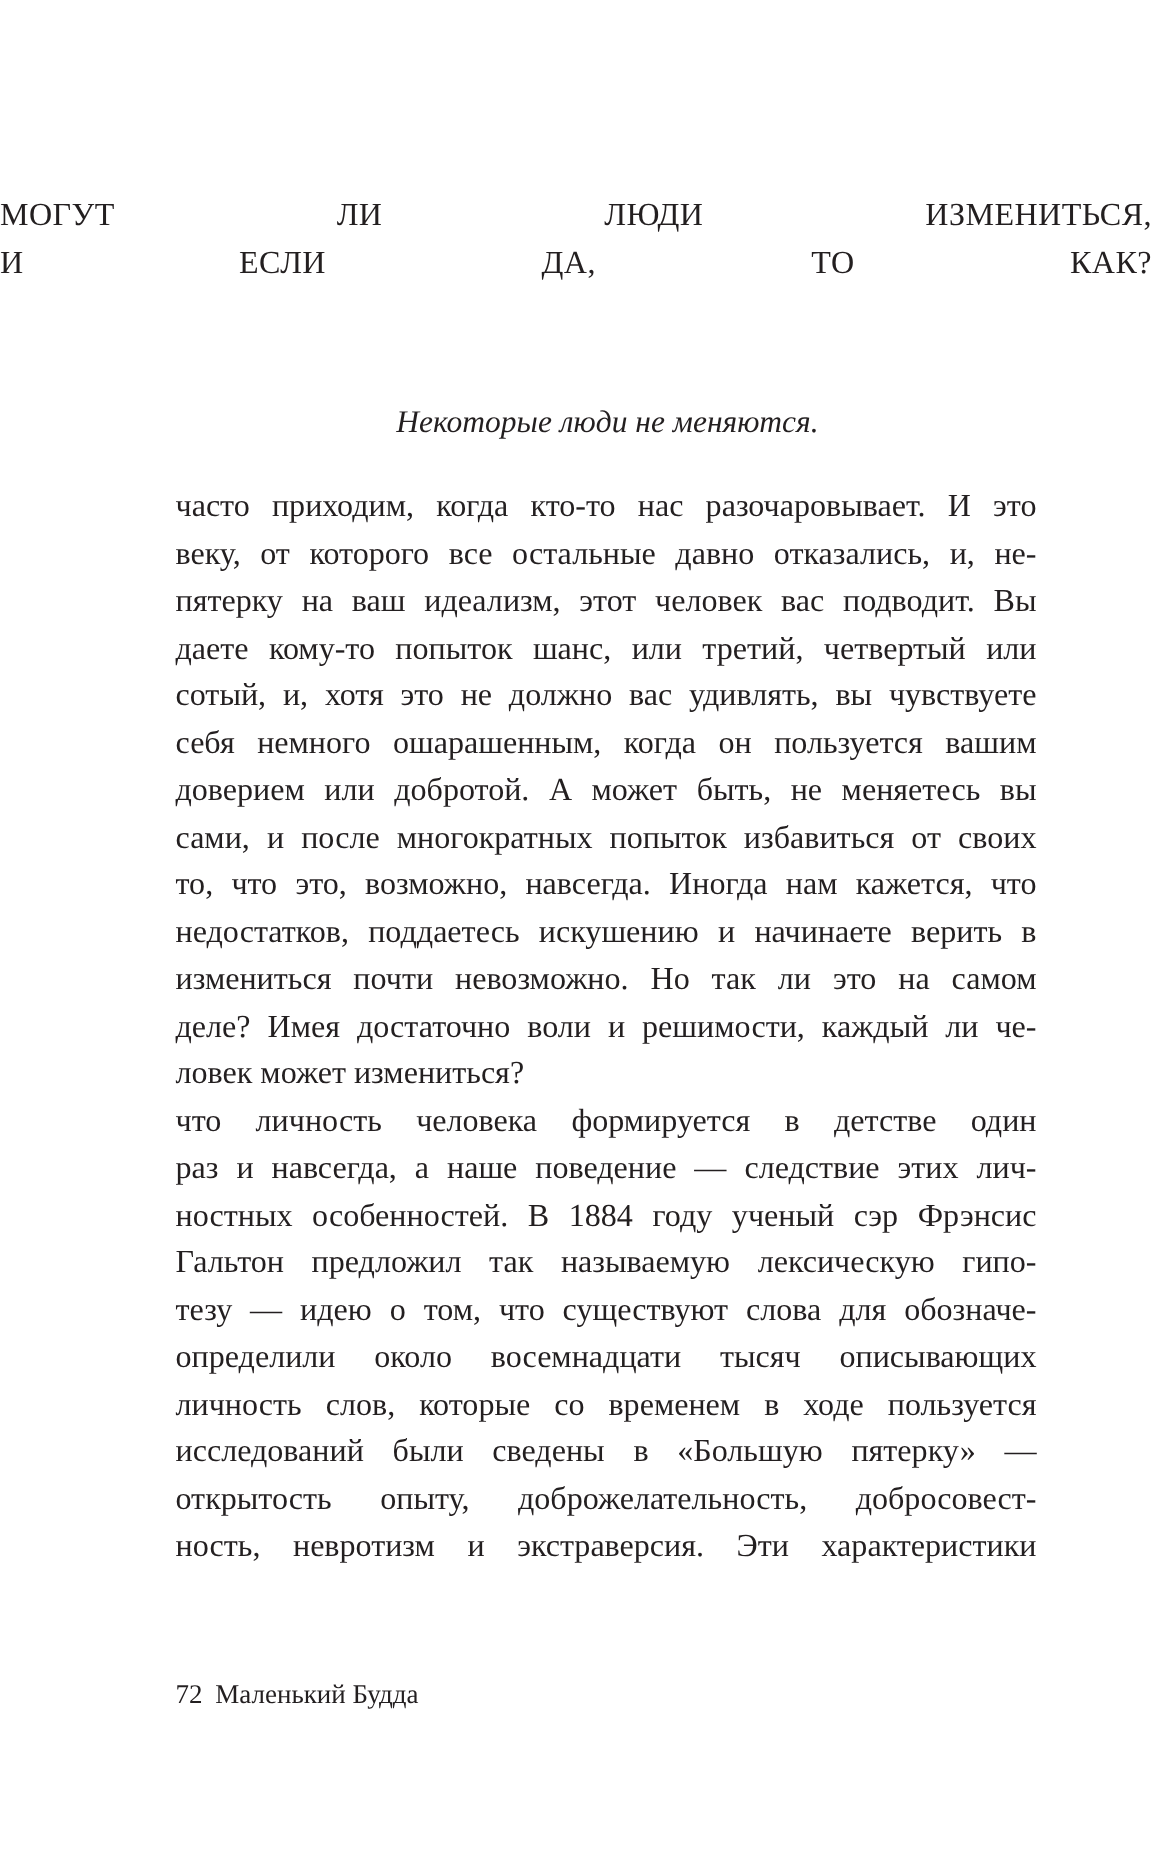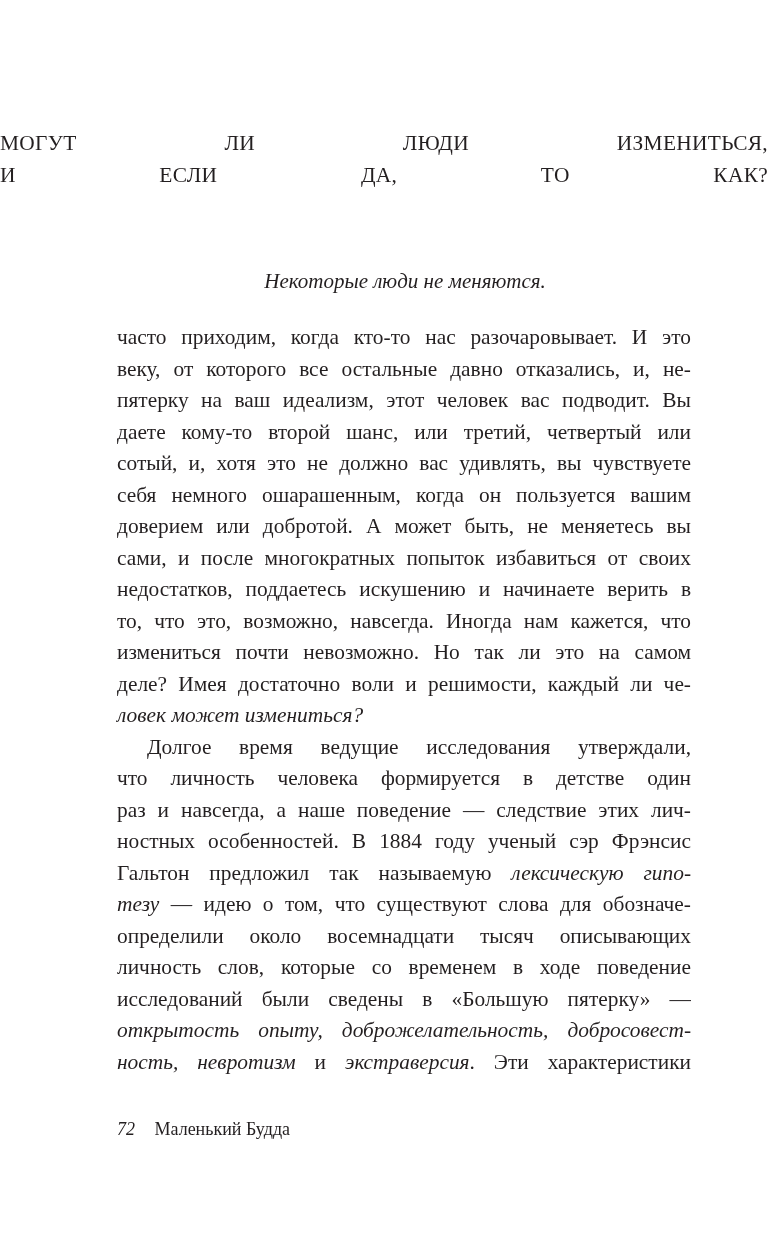--- a/index.html
+++ b/index.html
@@ -93,7 +93,7 @@
       <div class="line"><span>часто приходим, когда кто-то нас разочаровывает. И это</span></div>
       <div class="line"><span>веку, от которого все остальные давно отказались, и, не-</span></div>
       <div class="line"><span>пятерку на ваш идеализм, этот человек вас подводит. Вы</span></div>
-      <div class="line"><span>даете кому-то второй шанс, или третий, четвертый или</span></div>
+      <div class="line"><span>даете кому-то попыток шанс, или третий, четвертый или</span></div>
       <div class="line"><span>сотый, и, хотя это не должно вас удивлять, вы чувствуете</span></div>
       <div class="line"><span>себя немного ошарашенным, когда он пользуется вашим</span></div>
       <div class="line"><span>доверием или добротой. А может быть, не меняетесь вы</span></div>

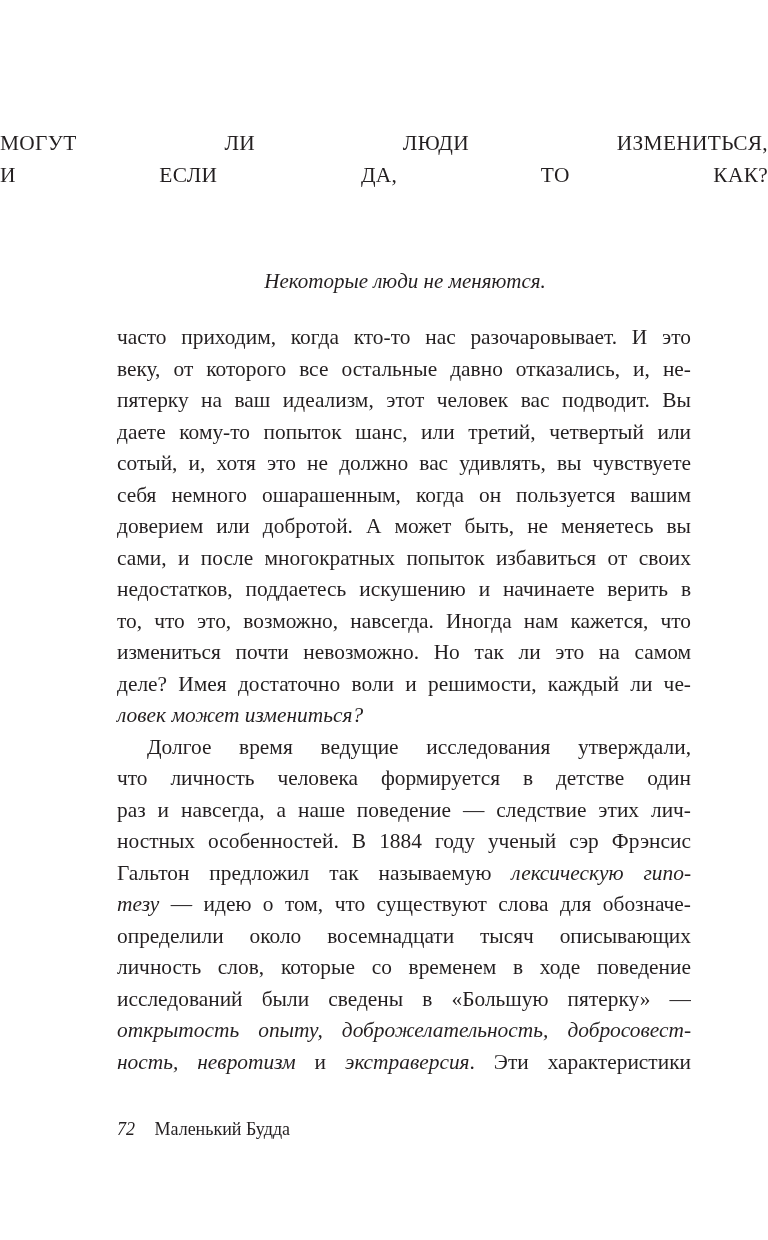--- a/index.html
+++ b/index.html
@@ -98,8 +98,8 @@
       <div class="line"><span>себя немного ошарашенным, когда он пользуется вашим</span></div>
       <div class="line"><span>доверием или добротой. А может быть, не меняетесь вы</span></div>
       <div class="line"><span>сами, и после многократных попыток избавиться от своих</span></div>
+      <div class="line"><span>то, что это, возможно, навсегда. Иногда нам кажется, что</span></div>
       <div class="line"><span>недостатков, поддаетесь искушению и начинаете верить в</span></div>
-      <div class="line"><span>то, что это, возможно, навсегда. Иногда нам кажется, что</span></div>
       <div class="line"><span>измениться почти невозможно. Но так ли это на самом</span></div>
       <div class="line"><span>деле? Имея достаточно воли и решимости, каждый ли че-</span></div>
       <div class="line last"><span>ловек может измениться?</span></div>

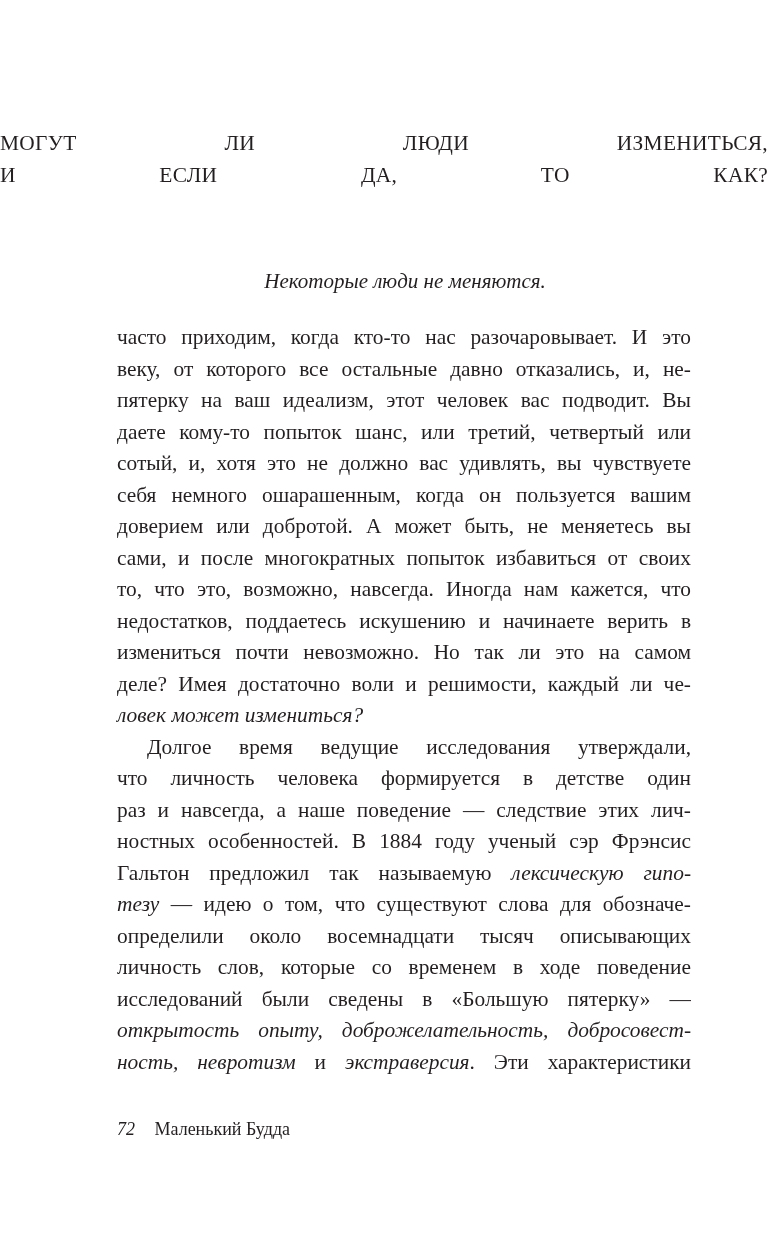--- a/index.html
+++ b/index.html
@@ -58,7 +58,7 @@
       text-align: justify;
       text-align-last: justify;
     }
-    .line.last { text-align-last: left; font-style: italic; }
+    .line.last { text-align-last: left; }
     .line.indent { padding-left: 30px; }
     .dropcap {
       font-size: 46px;

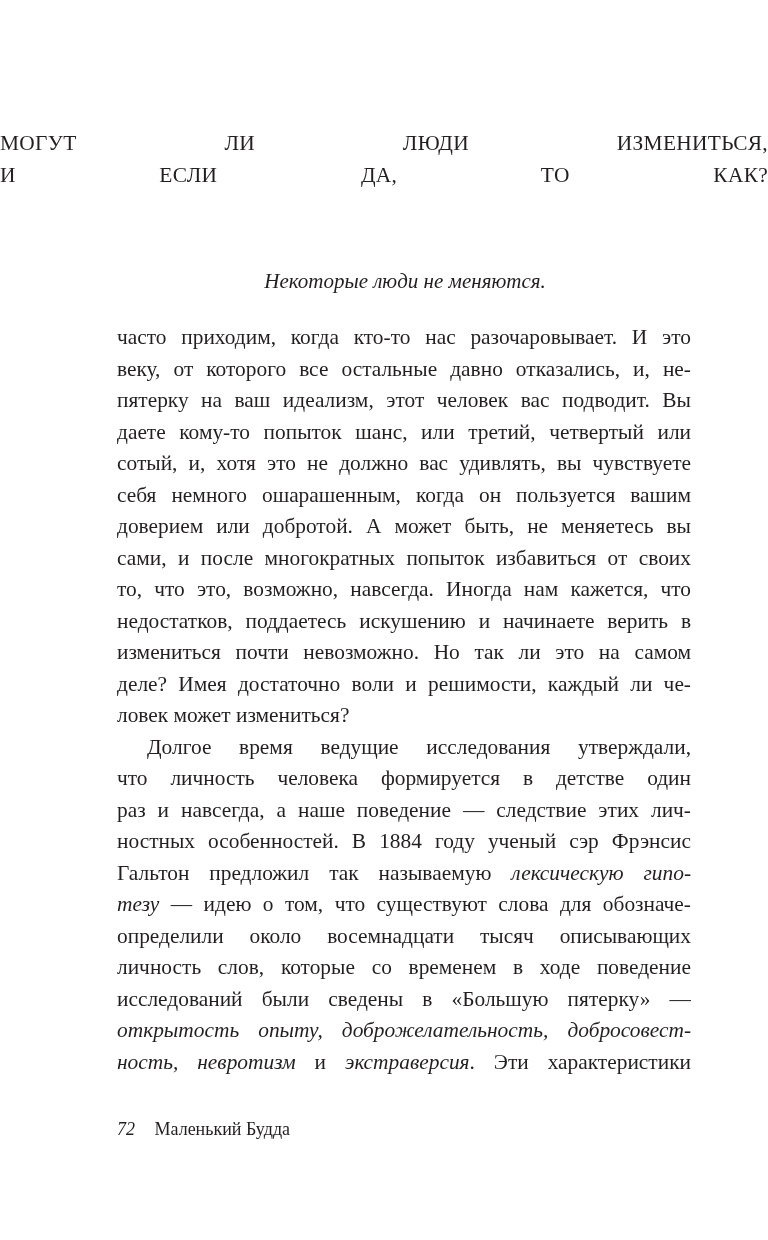--- a/index.html
+++ b/index.html
@@ -103,7 +103,6 @@
       <div class="line"><span>измениться почти невозможно. Но так ли это на самом</span></div>
       <div class="line"><span>деле? Имея достаточно воли и решимости, каждый ли че-</span></div>
       <div class="line last"><span>ловек может измениться?</span></div>
-      <div class="line indent"><span>Долгое время ведущие исследования утверждали,</span></div>
       <div class="line"><span>что личность человека формируется в детстве один</span></div>
       <div class="line"><span>раз и навсегда, а наше поведение — следствие этих лич-</span></div>
       <div class="line"><span>ностных особенностей. В 1884 году ученый сэр Фрэнсис</span></div>

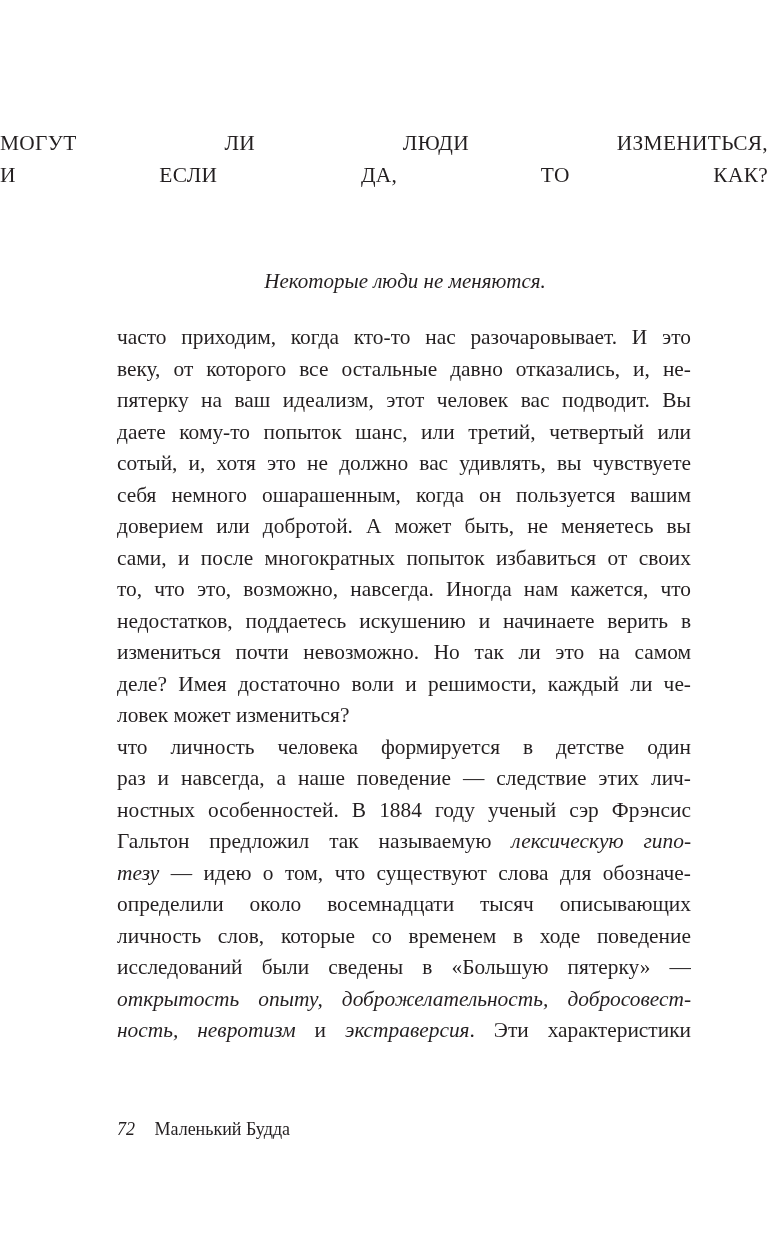--- a/index.html
+++ b/index.html
@@ -68,7 +68,7 @@
       margin-right: -1px;
       letter-spacing: -2px;
     }
-    .it { font-style: italic; }
+    .it { }
     .footer {
       position: absolute;
       left: 117px;

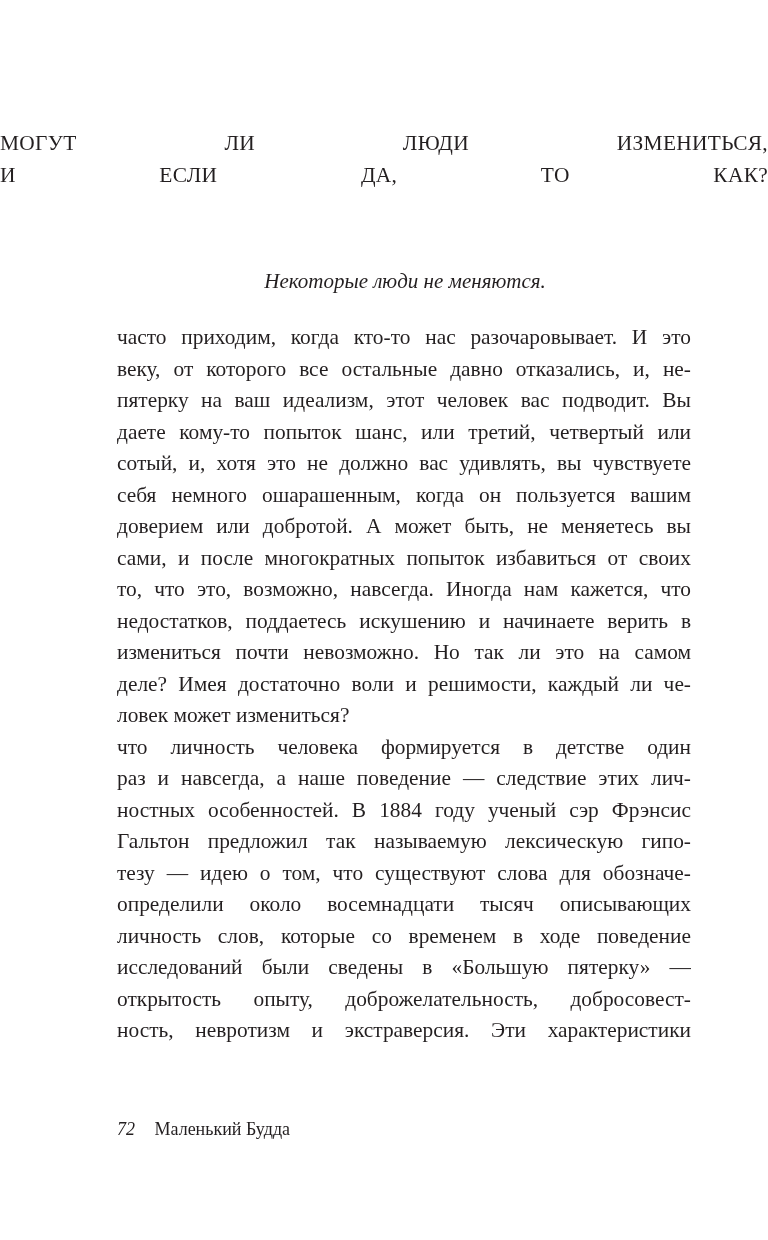--- a/index.html
+++ b/index.html
@@ -109,7 +109,7 @@
       <div class="line"><span>Гальтон предложил так называемую </span><span class="it">лексическую гипо-</span></div>
       <div class="line"><span class="it">тезу</span><span> — идею о том, что существуют слова для обозначе-</span></div>
       <div class="line"><span>определили около восемнадцати тысяч описывающих</span></div>
-      <div class="line"><span>личность слов, которые со временем в ходе поведение</span></div>
+      <div class="line"><span>личность слов, которые со временем в ходе пользуется</span></div>
       <div class="line"><span>исследований были сведены в «Большую пятерку» —</span></div>
       <div class="line"><span class="it">открытость опыту, доброжелательность, добросовест-</span></div>
       <div class="line"><span class="it">ность, невротизм</span><span> и </span><span class="it">экстраверсия</span><span>. Эти характеристики</span></div>

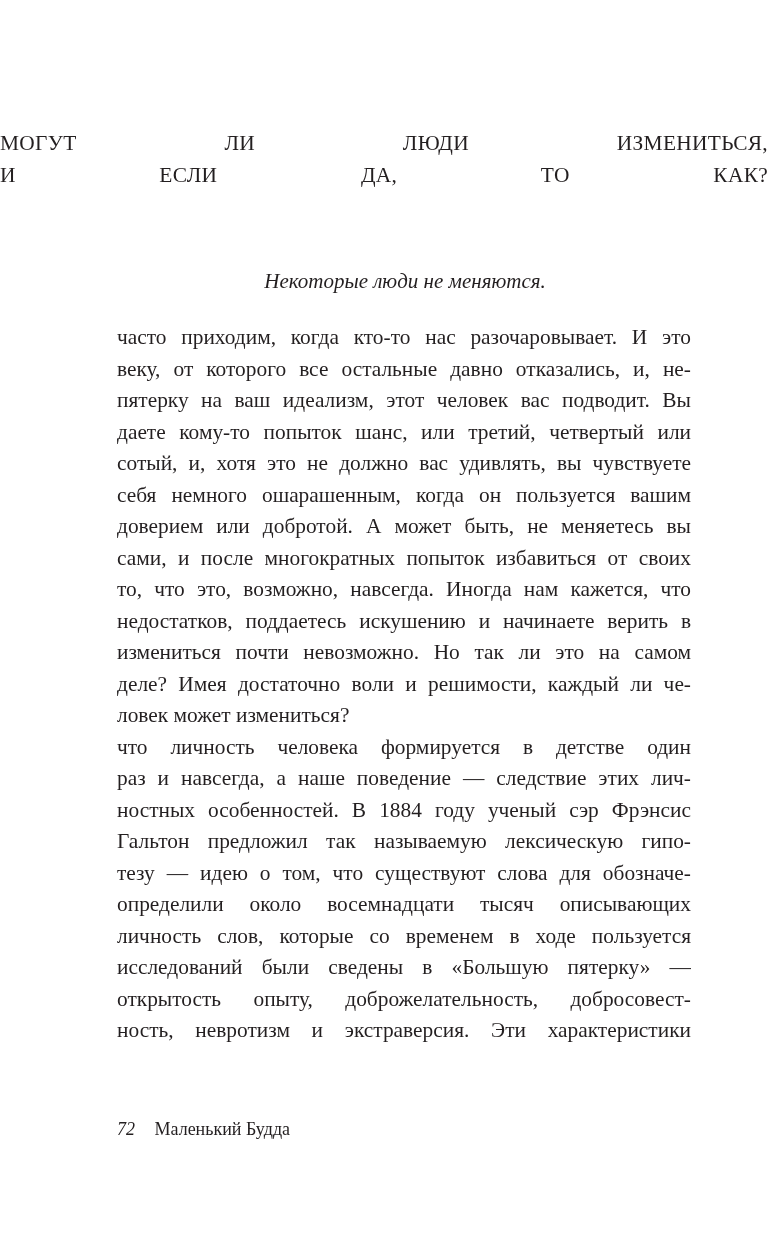--- a/index.html
+++ b/index.html
@@ -76,7 +76,7 @@
       font-size: 18px;
       line-height: 24px;
     }
-    .footer .page-number { margin-right: 15px; font-style: italic; }
+    .footer .page-number { margin-right: 4px; }
   </style>
 </head>
 <body>

